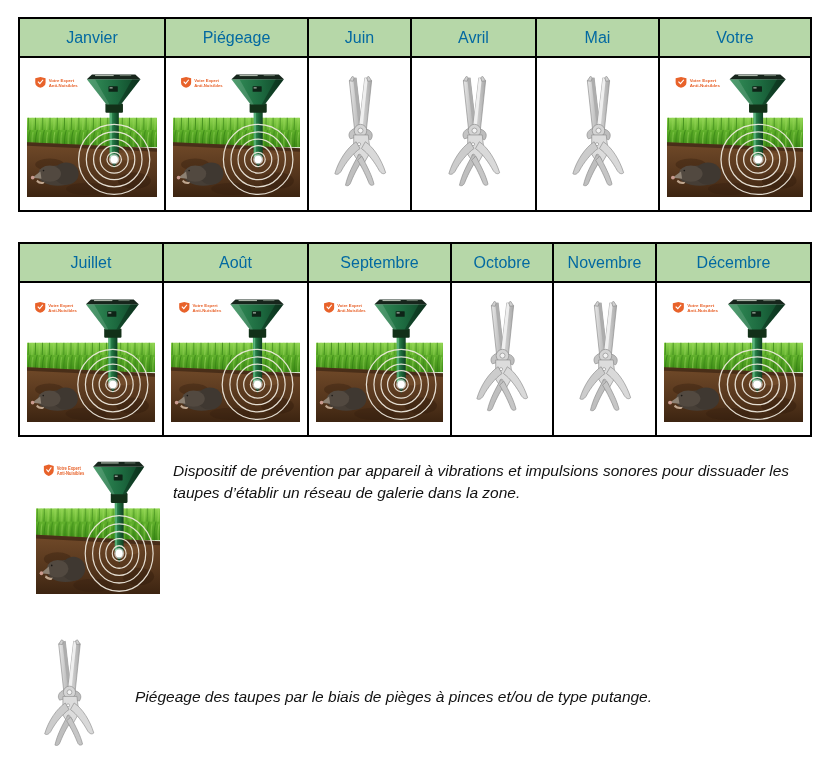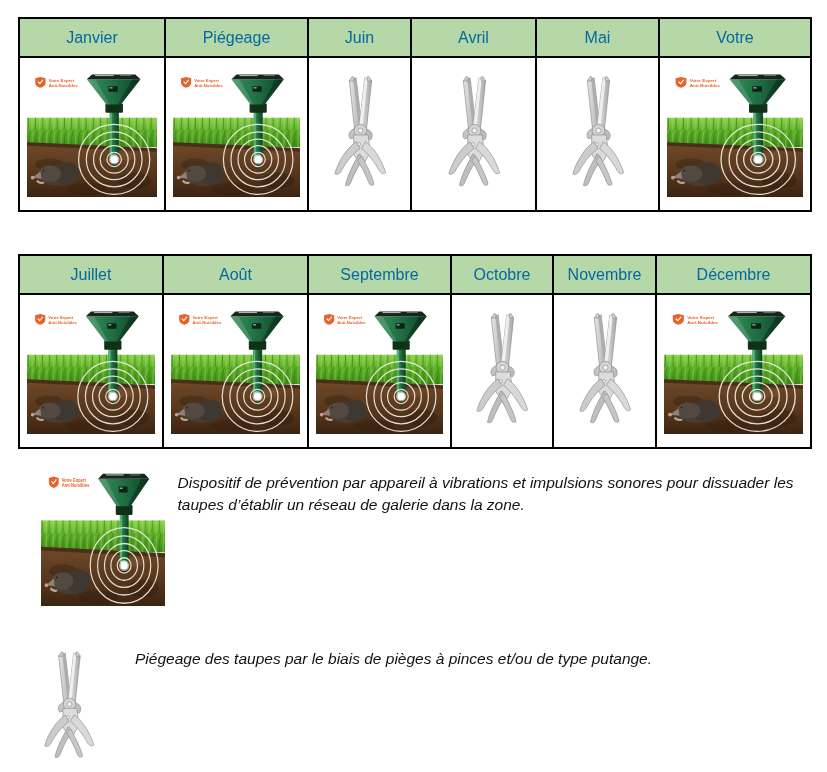--- a/index.html
+++ b/index.html
@@ -13,7 +13,7 @@
     margin-left:18px; background:#fff;
   }
   #calendar-1 { margin-top:17px; }
-  #calendar-2 { margin-top:42px; }
+  #calendar-2 { margin-top:30px; }
   table.calendar th, table.calendar td { border:2px solid #000; padding:0; }
   table.calendar th {
     height:37px; background:#b6d7a8; font-weight:normal;

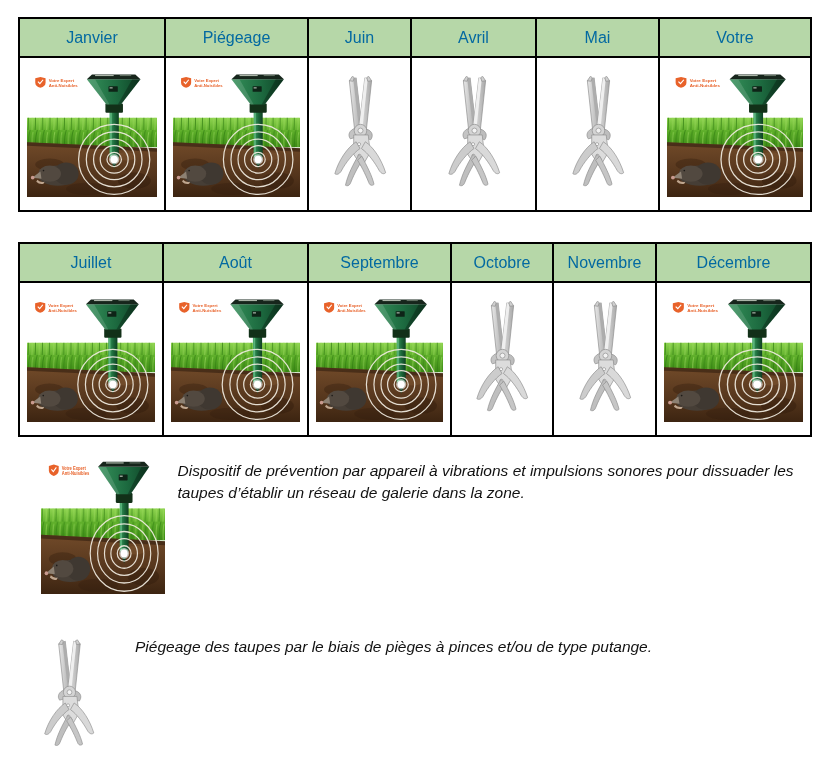--- a/index.html
+++ b/index.html
@@ -27,7 +27,7 @@
   svg.cell-img.trap { width:60px; height:124px; }
   
   .legend { display:flex; align-items:flex-start; }
-  #legend-0 { margin:21px 0 0 36px;justify-content:center; }
+  #legend-0 { margin:21px 0 0 36px; }
   #legend-1 { margin:40px 12px 0 40px; }
   #legend-0 .legend-img { width:124px; height:136px; flex:0 0 auto; }
   #legend-1 .legend-img { width:58px; height:123px; flex:0 0 auto; }

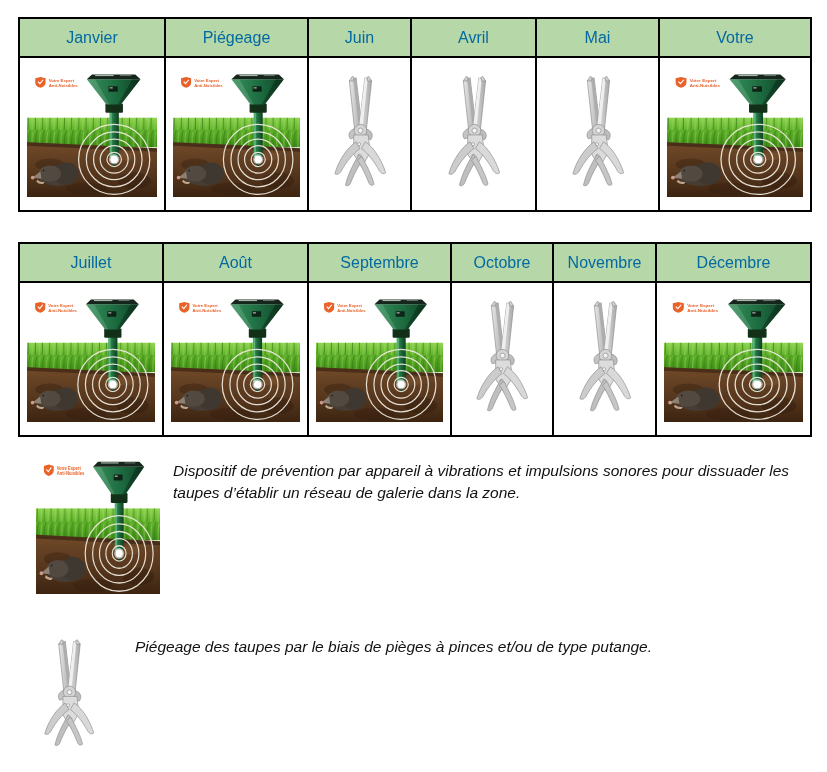--- a/index.html
+++ b/index.html
@@ -28,7 +28,7 @@
   
   .legend { display:flex; align-items:flex-start; }
   #legend-0 { margin:21px 0 0 36px; }
-  #legend-1 { margin:40px 12px 0 40px; }
+  #legend-1 { margin:40px 12px 0 40px;align-items:center; }
   #legend-0 .legend-img { width:124px; height:136px; flex:0 0 auto; }
   #legend-1 .legend-img { width:58px; height:123px; flex:0 0 auto; }
   #legend-0 .legend-text { margin-left:13px; width:645px; padding-top:2px; }

